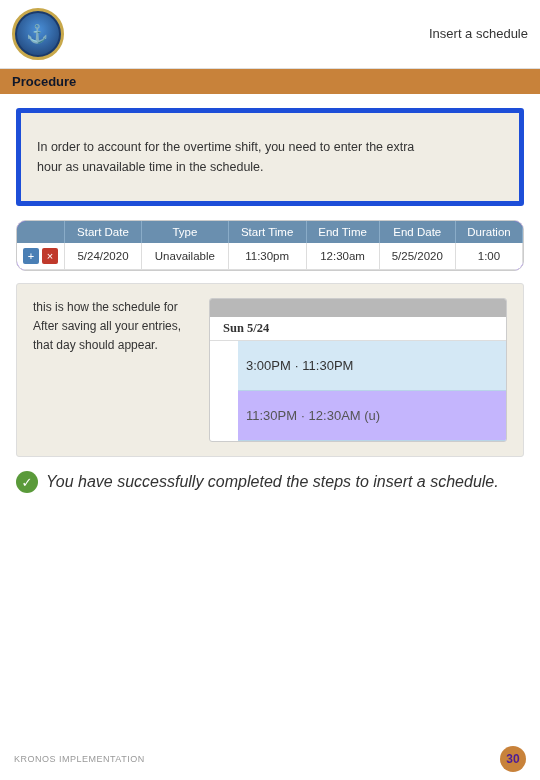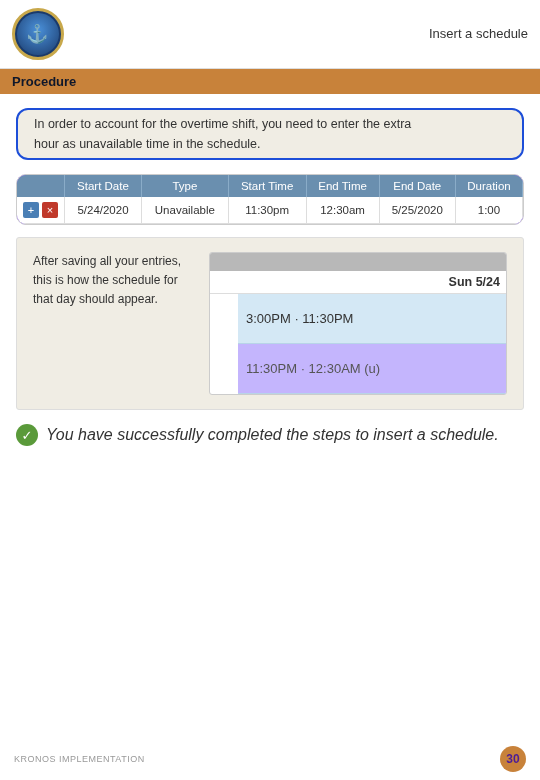--- a/index.html
+++ b/index.html
@@ -70,9 +70,9 @@
     .info-box {
       margin: 14px 16px;
       background: #f0ede4;
-      border: 2px solid #1d4ed8;
-      border-radius: 12px;
-      padding: 4px 16px;
+      border: 5px solid #1d4ed8;
+      border-radius: 3px;
+      padding: 24px 16px;
       font-size: 12.5px;
       color: #333;
       line-height: 1.6;

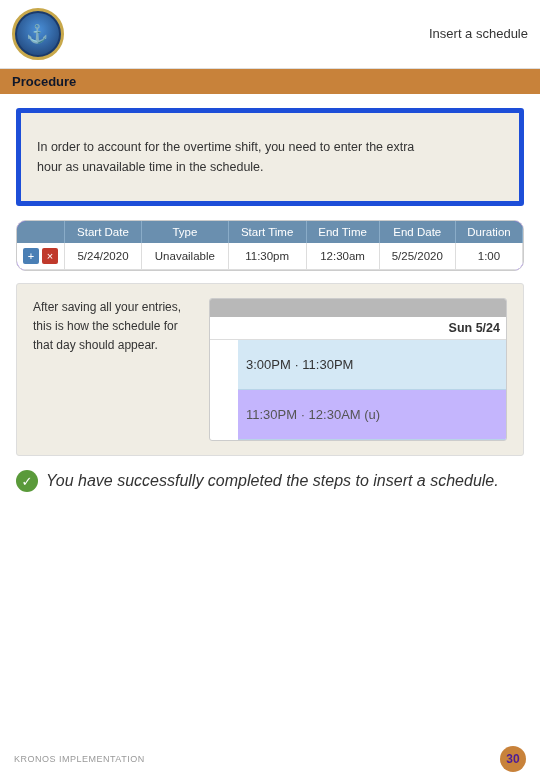--- a/index.html
+++ b/index.html
@@ -316,8 +316,8 @@
 
 <div class="preview-section">
   <div class="preview-text">
+    <div>this is how the schedule for</div>
     <div>After saving all your entries,</div>
-    <div>this is how the schedule for</div>
     <div>that day should appear.</div>
   </div>
   <div class="preview-calendar">

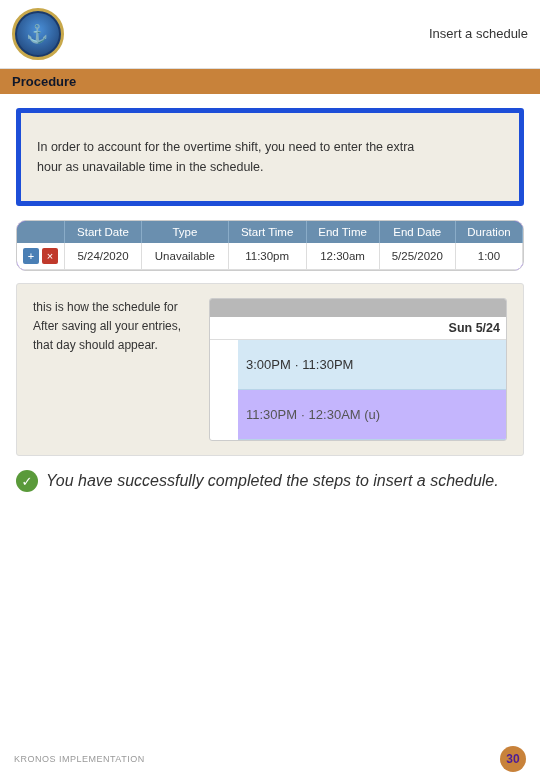--- a/index.html
+++ b/index.html
@@ -181,12 +181,13 @@
     }
     .cal-date-header {
       background: #fff;
-      text-align: right;
-      padding: 4px 6px;
+      text-align: left;
+      padding: 4px 13px;
       font-size: 12.5px;
       color: #333;
       border-bottom: 1px solid #ddd;
       font-weight: bold;
+      font-family: Liberation Serif, serif;
     }
     .cal-slot {
       padding: 17px 8px;

